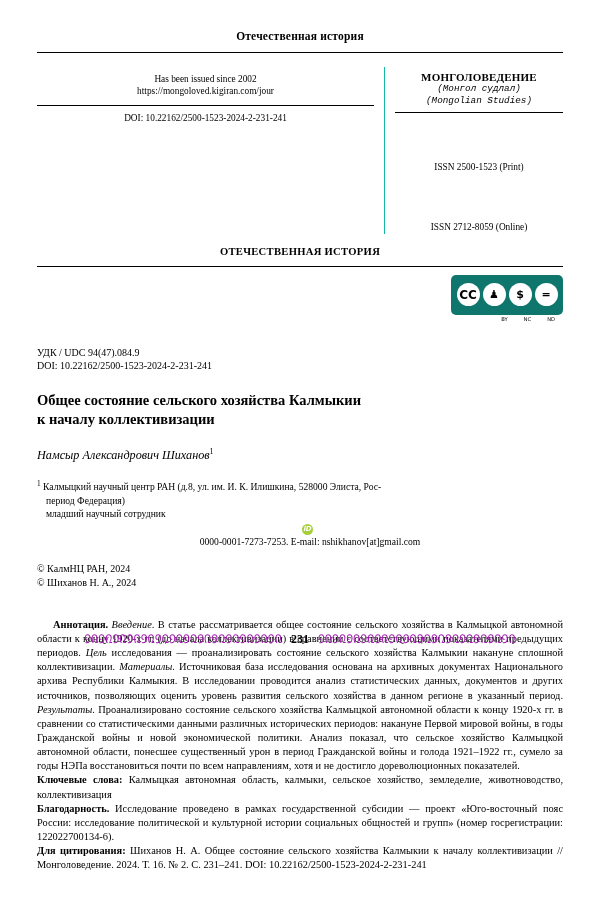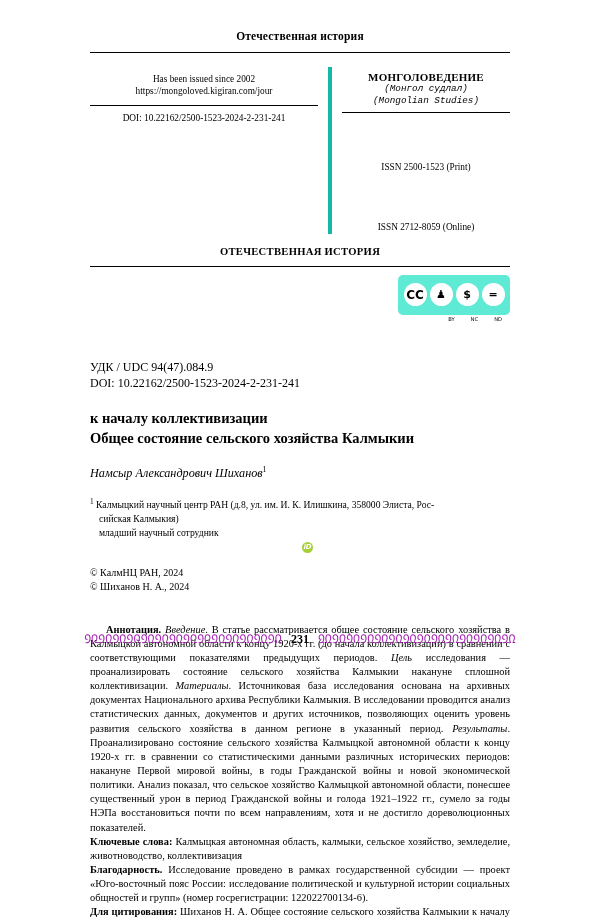--- a/index.html
+++ b/index.html
@@ -20,7 +20,7 @@
     width: 600px;
     height: 663px;
     box-sizing: border-box;
-    padding: 0 90px;
+    padding: 0 37px;
   }
   .running-head {
     text-align: center;

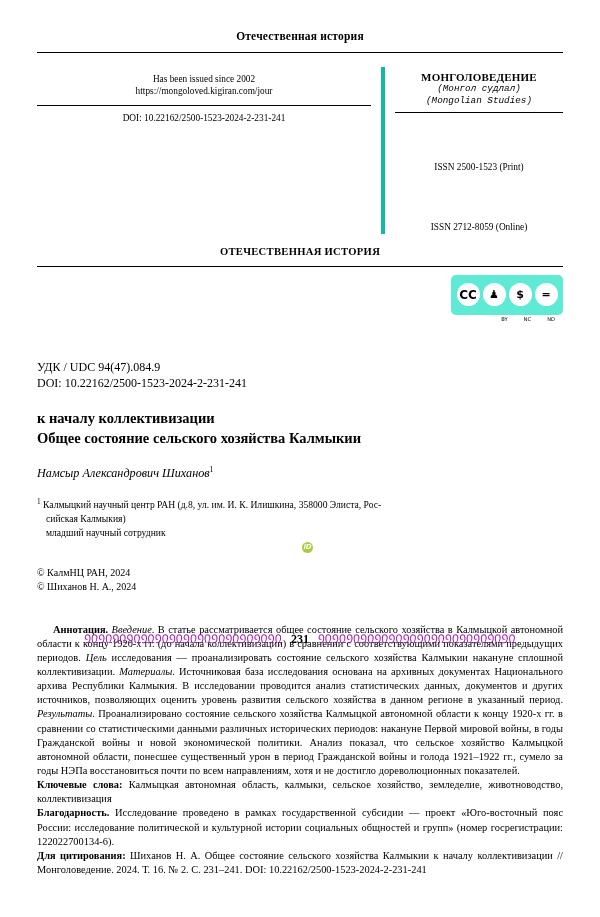--- a/index.html
+++ b/index.html
@@ -59,7 +59,7 @@
   .masthead-left div.line { line-height: 1.32; }
   .masthead-right {
     width: 168px;
-    border-left: 4px solid #14b8a6;
+    border-left: 1px solid #14b8a6;
     text-align: center;
     padding-left: 10px;
   }

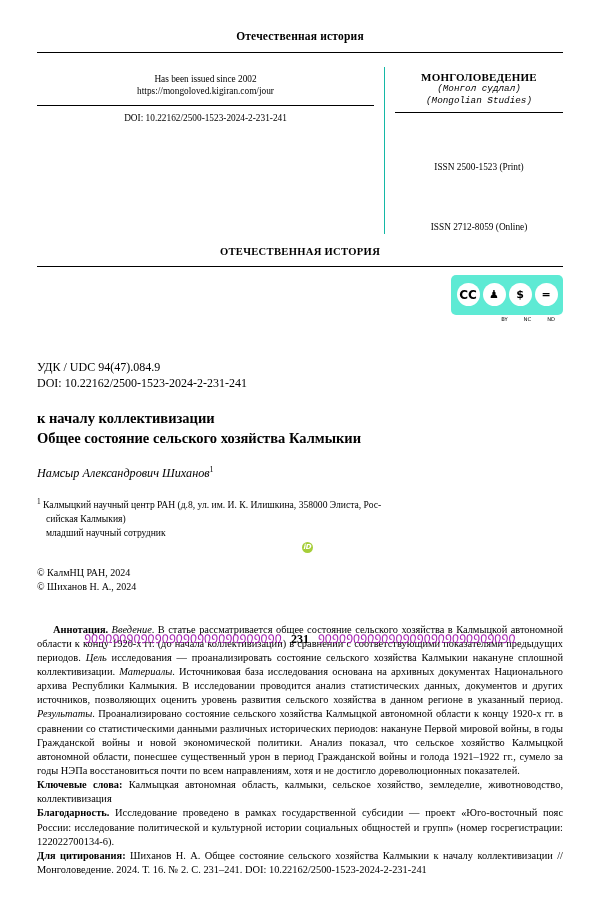--- a/index.html
+++ b/index.html
@@ -105,7 +105,7 @@
   .cc-badge {
     width: 112px;
     height: 40px;
-    background: #5eead4;
+    background: #0f766e;
     border-radius: 5px;
     display: flex;
     align-items: center;

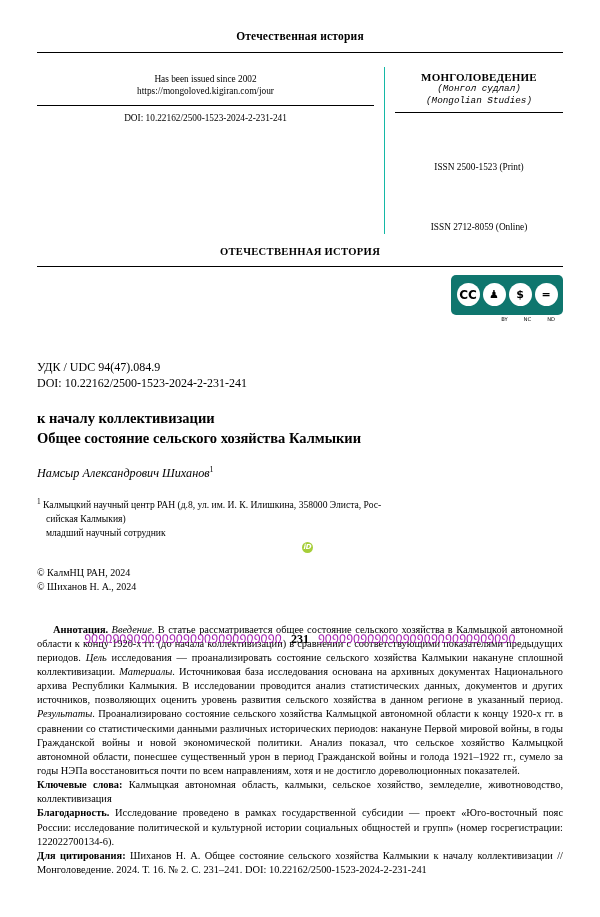--- a/index.html
+++ b/index.html
@@ -141,8 +141,8 @@
 
   
   .ids {
-    margin-top: 37px;
-    font-size: 12px;
+    margin-top: 24px;
+    font-size: 10px;
     line-height: 1.35;
   }
   .title {

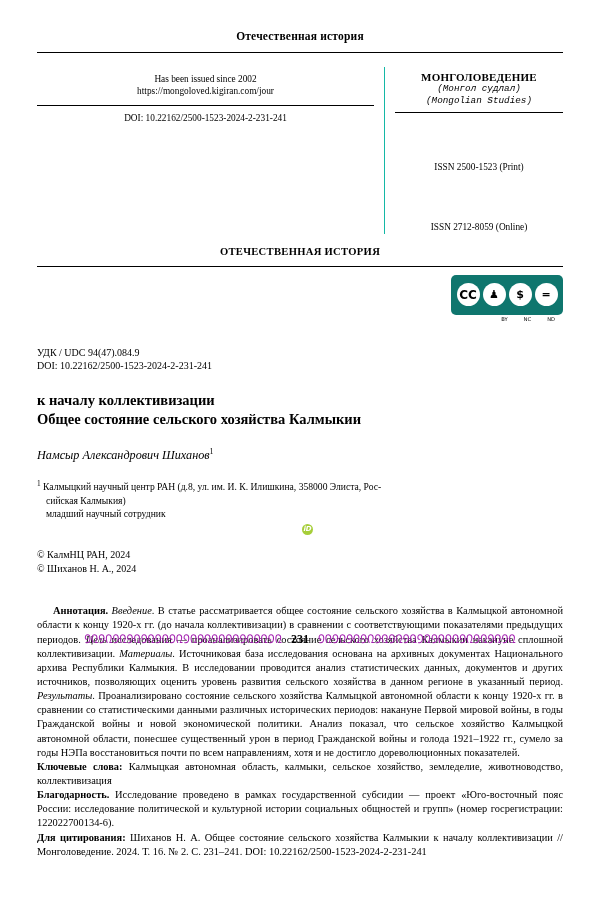--- a/index.html
+++ b/index.html
@@ -292,8 +292,8 @@
   </div>
 
   <div class="title">
+    <div>Общее состояние сельского хозяйства Калмыкии</div>
     <div>к началу коллективизации</div>
-    <div>Общее состояние сельского хозяйства Калмыкии</div>
   </div>
 
   <div class="author"><span>Намсыр Александрович Шиханов</span><sup>1</sup></div>

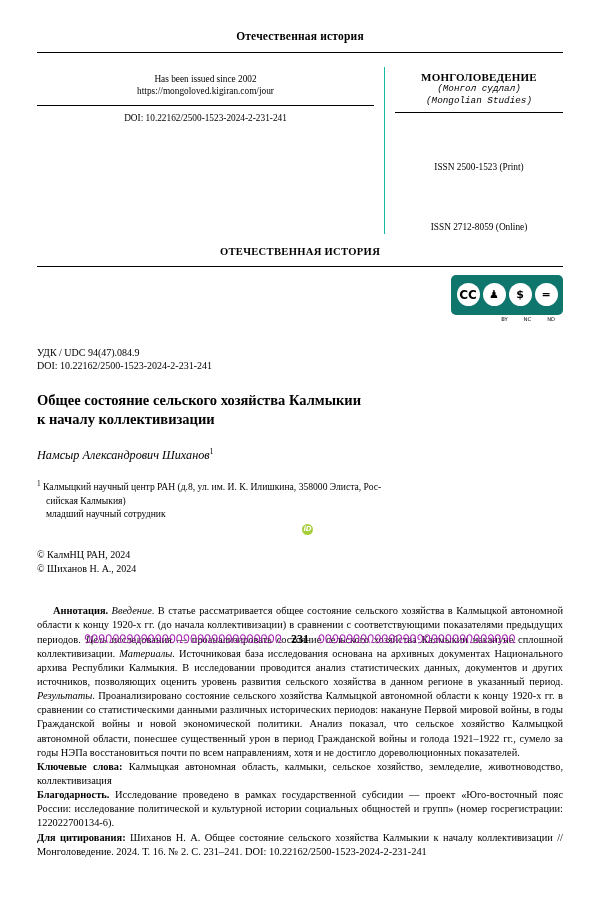--- a/index.html
+++ b/index.html
@@ -299,7 +299,7 @@
   <div class="author"><span>Намсыр Александрович Шиханов</span><sup>1</sup></div>
 
   <div class="affil">
-    <div><sup>1</sup> <span>Калмыцкий научный центр РАН (д.8, ул. им. И. К. Илишкина, 358000 Элиста, Рос-</span></div>
+    <div><sup>1</sup> <span>Калмыцкий научный центр РАН (д.8, ул. им. И. К. Илишкина, 528000 Элиста, Рос-</span></div>
     <div class="indent">сийская Калмыкия)</div>
     <div class="indent">младший научный сотрудник</div>
     <div class="orcid-line">

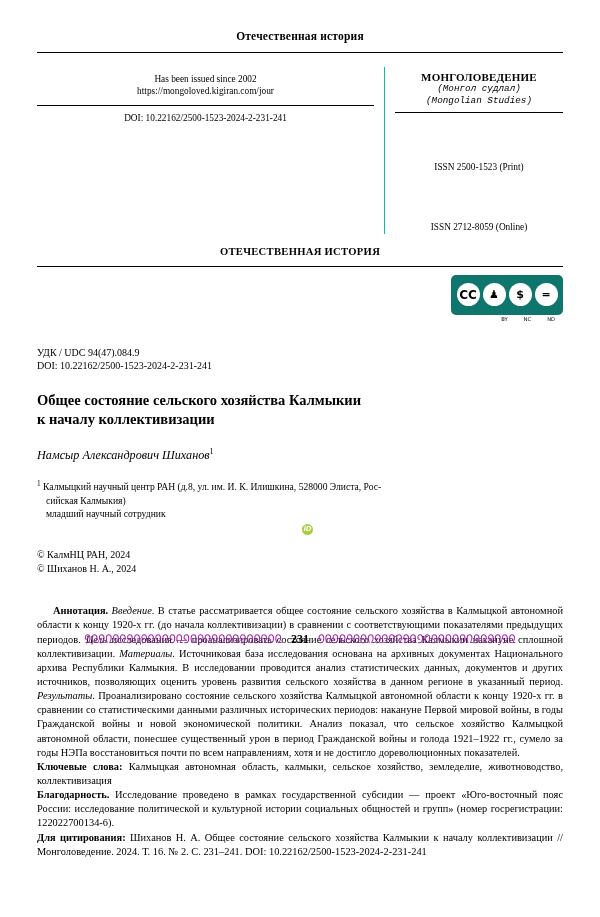--- a/index.html
+++ b/index.html
@@ -300,7 +300,7 @@
 
   <div class="affil">
     <div><sup>1</sup> <span>Калмыцкий научный центр РАН (д.8, ул. им. И. К. Илишкина, 528000 Элиста, Рос-</span></div>
-    <div class="indent">сийская Калмыкия)</div>
+    <div class="indent">период Федерация)</div>
     <div class="indent">младший научный сотрудник</div>
     <div class="orcid-line">
       <span class="orcid-icon">iD</span>

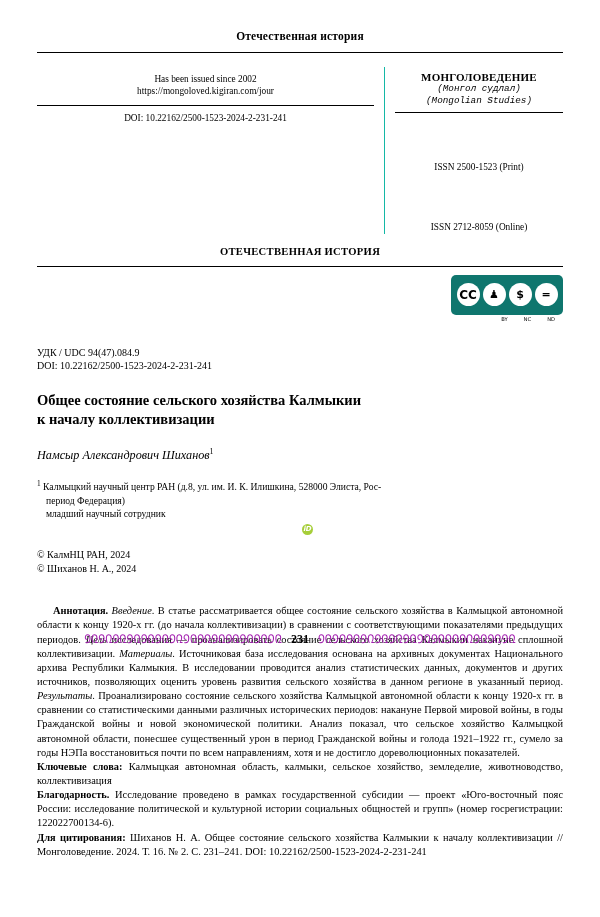--- a/index.html
+++ b/index.html
@@ -304,6 +304,7 @@
     <div class="indent">младший научный сотрудник</div>
     <div class="orcid-line">
       <span class="orcid-icon">iD</span>
+      <span>0000-0001-7273-7253. E-mail: nshikhanov[at]gmail.com</span>
     </div>
   </div>
 

